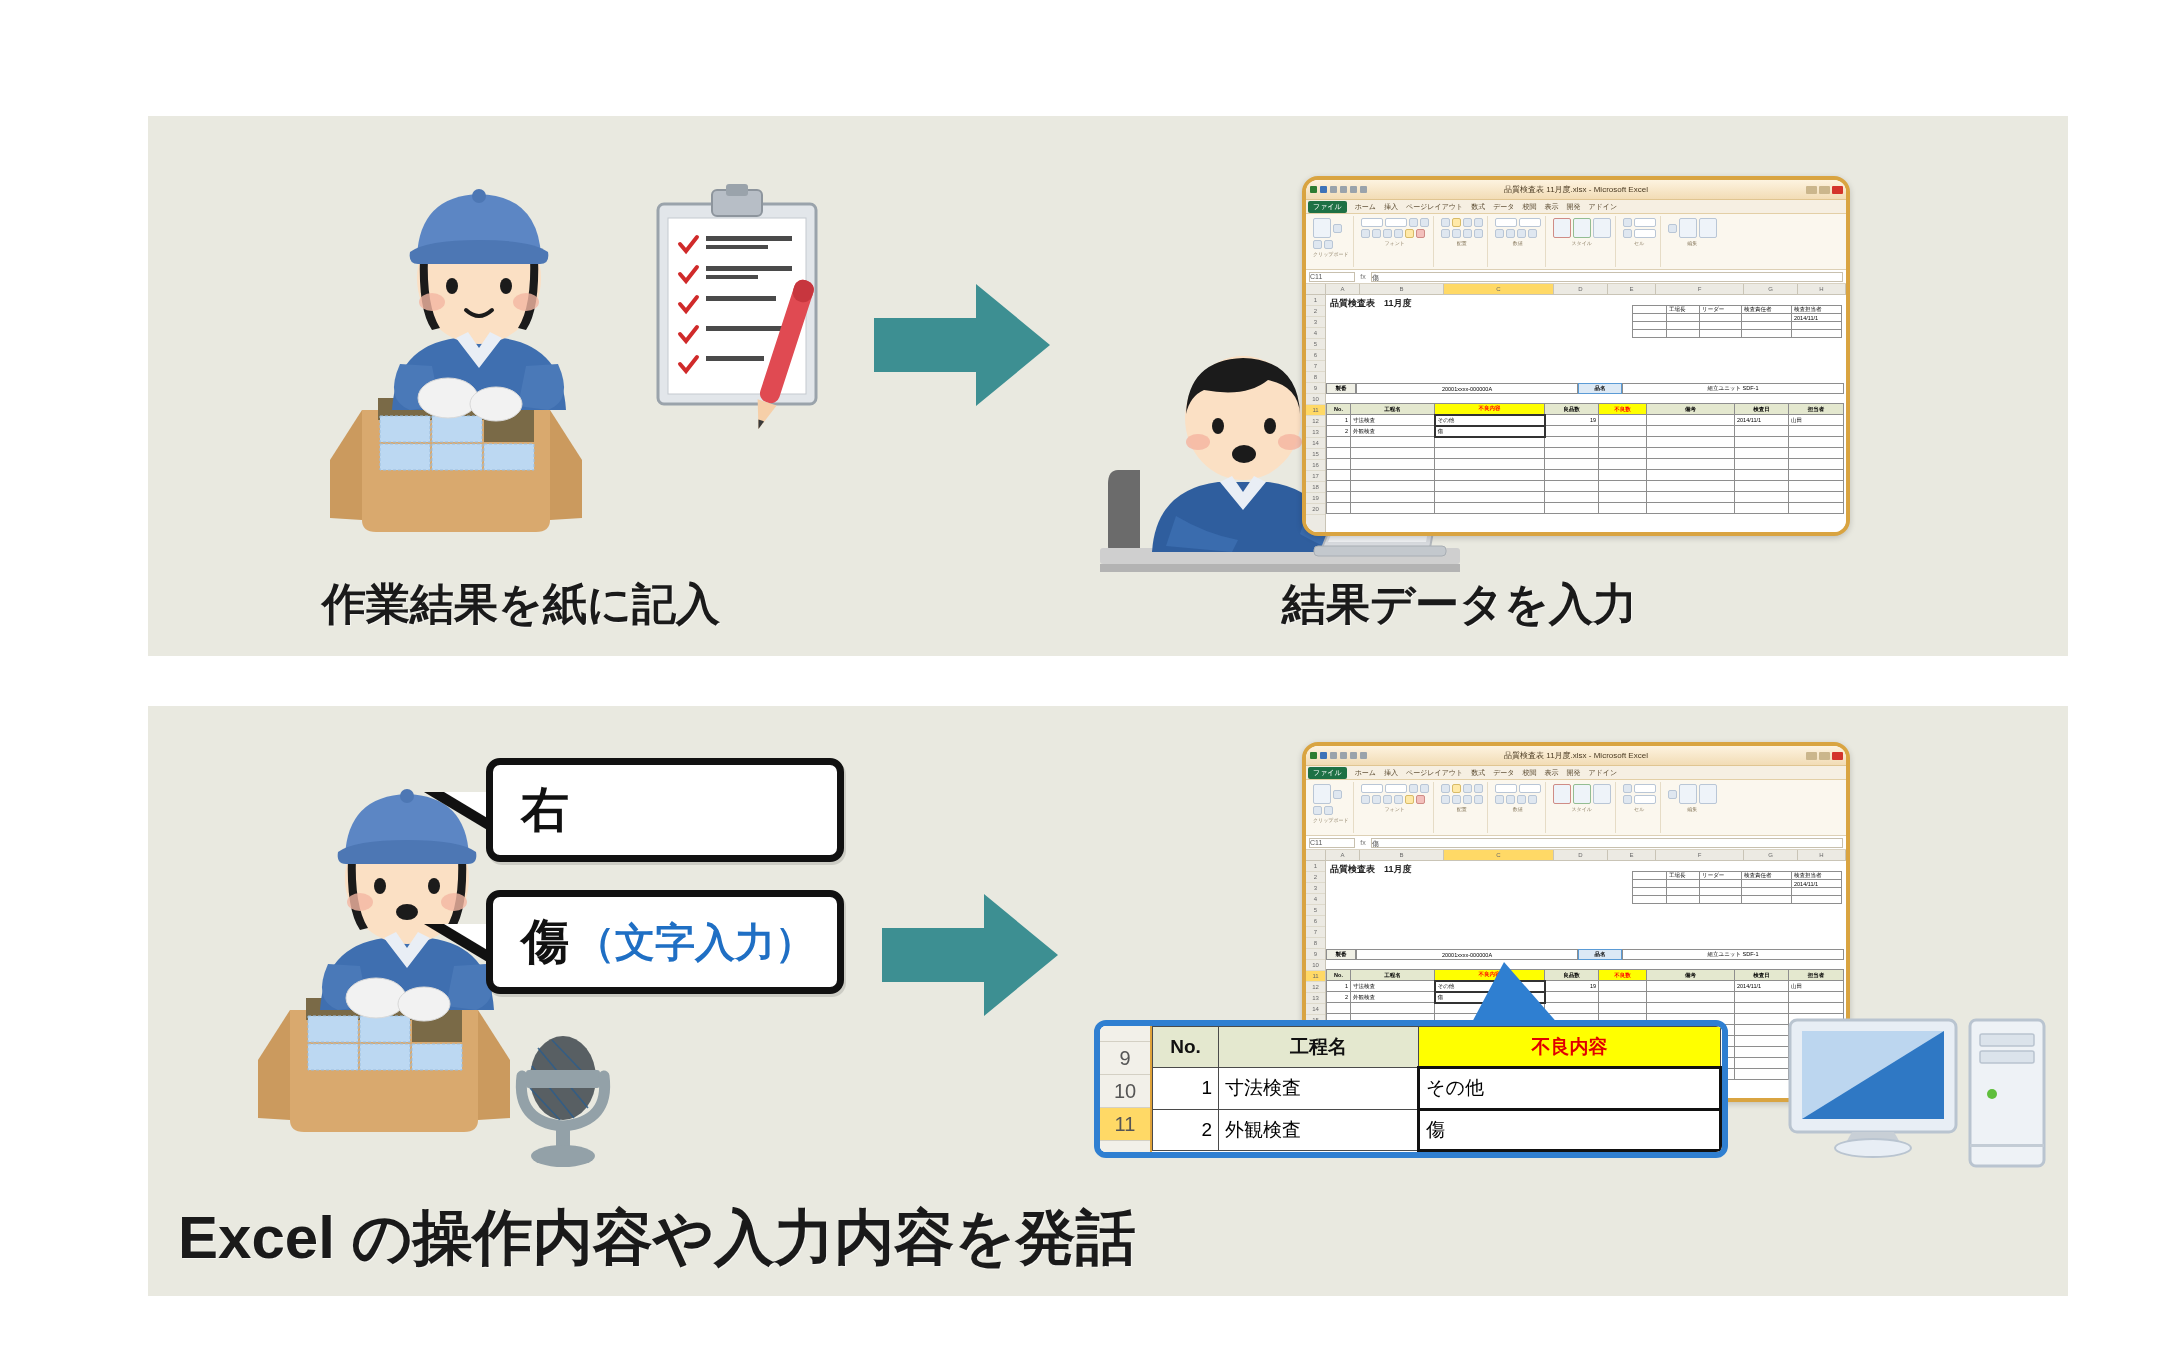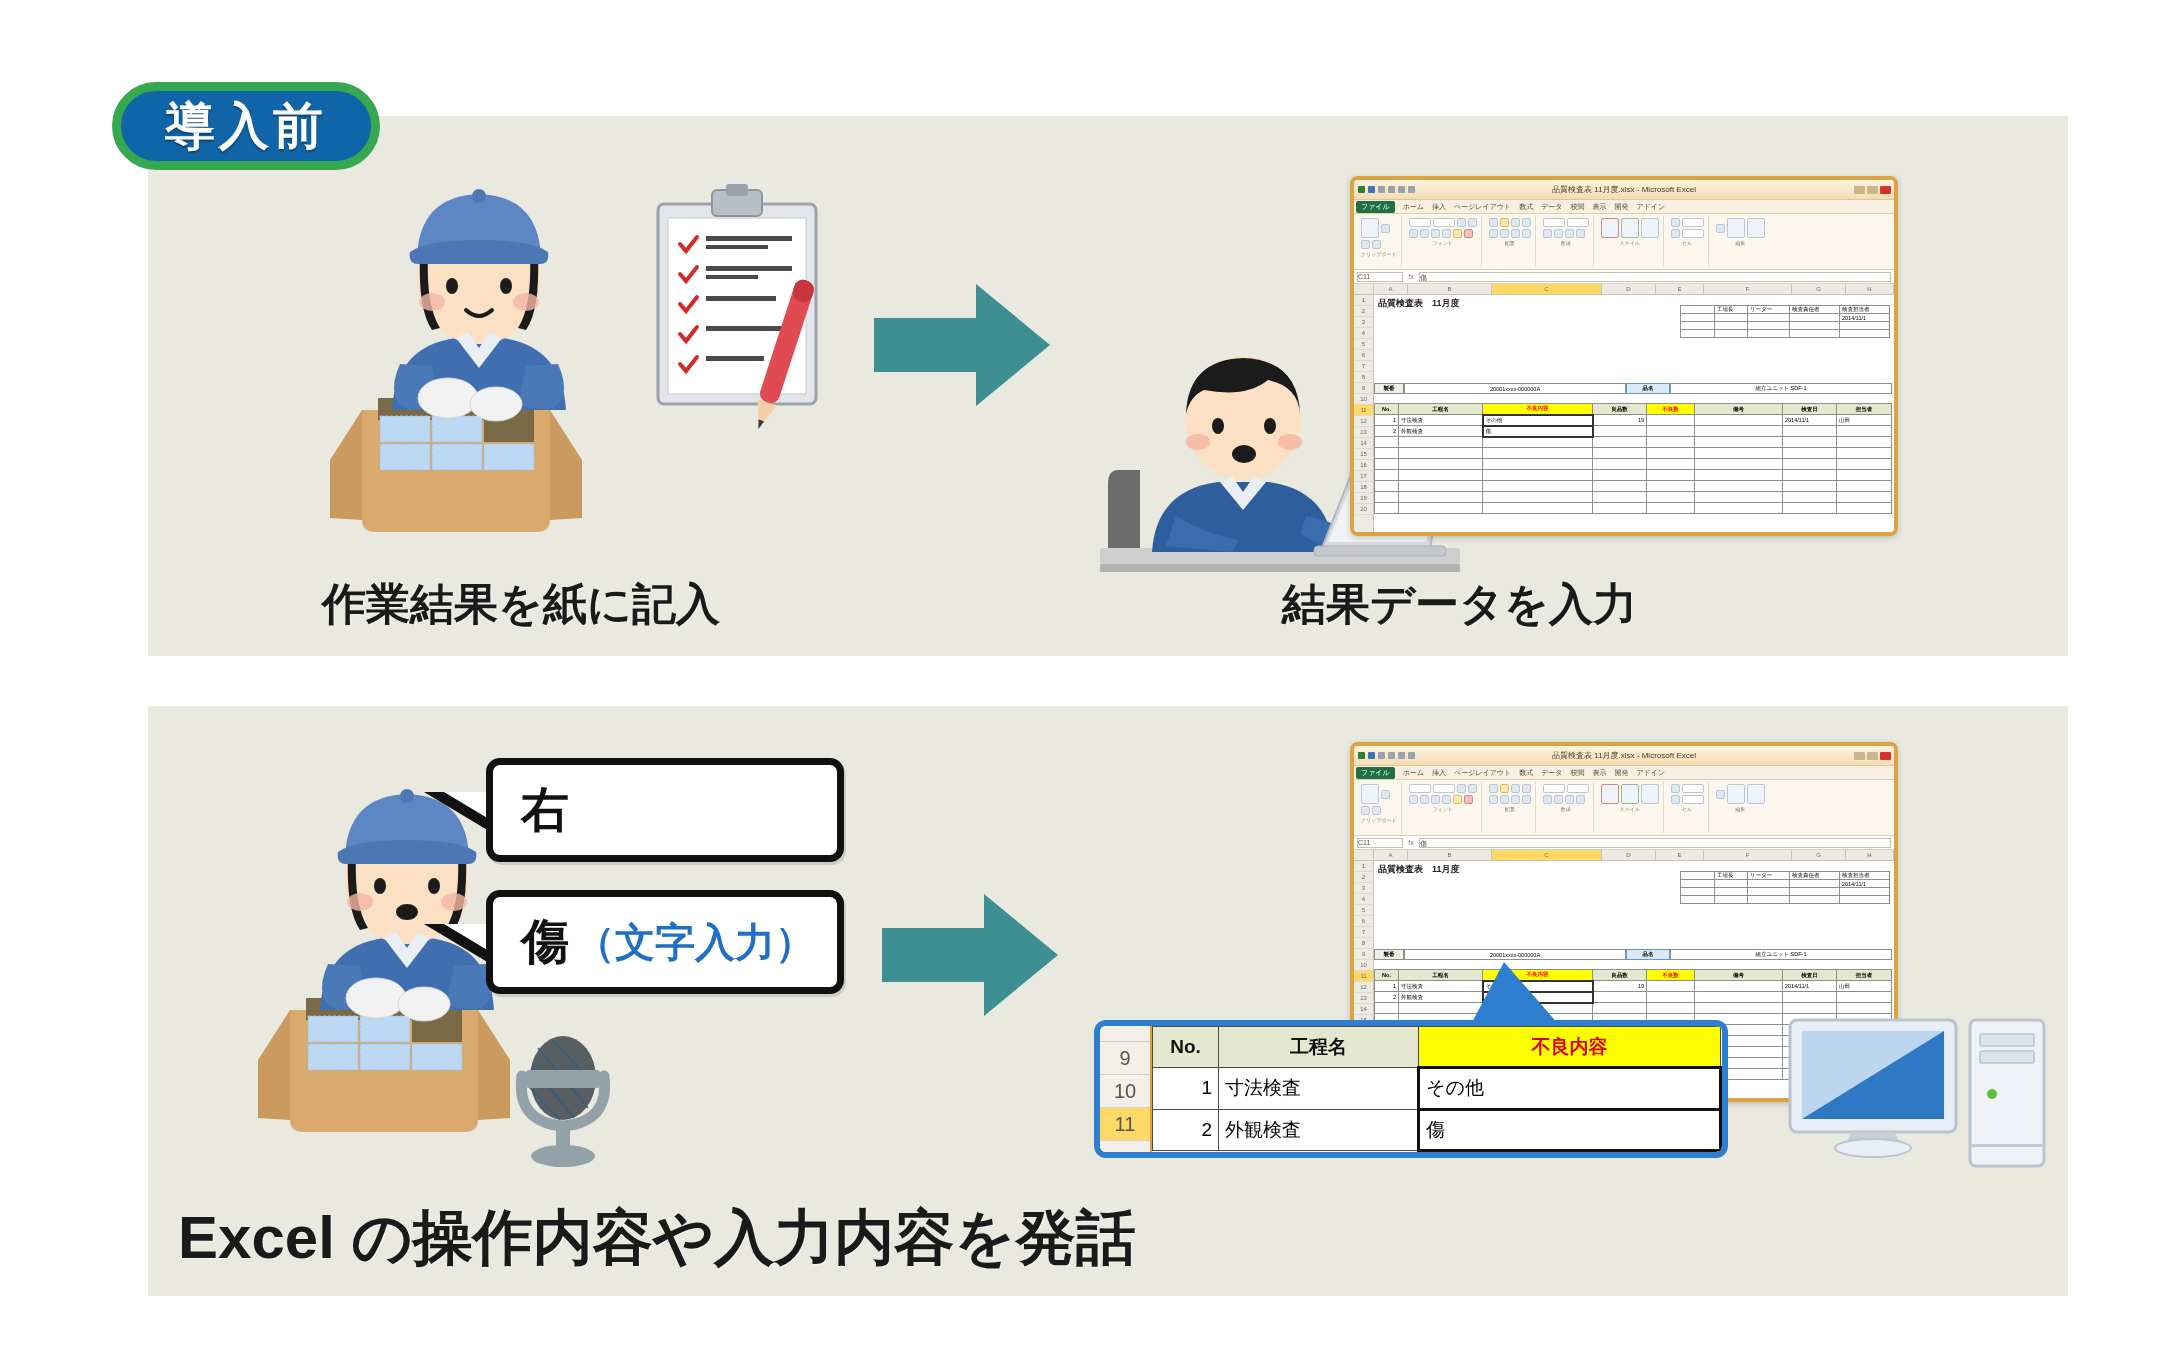--- a/index.html
+++ b/index.html
@@ -653,7 +653,6 @@
     </div>
   </div>
 
-  <div class="badge" id="badge-before">導入前</div>
   <div class="caption" id="cap-before-right">結果データを入力</div>
   <div class="caption" id="cap-before-left">作業結果を紙に記入</div>
 

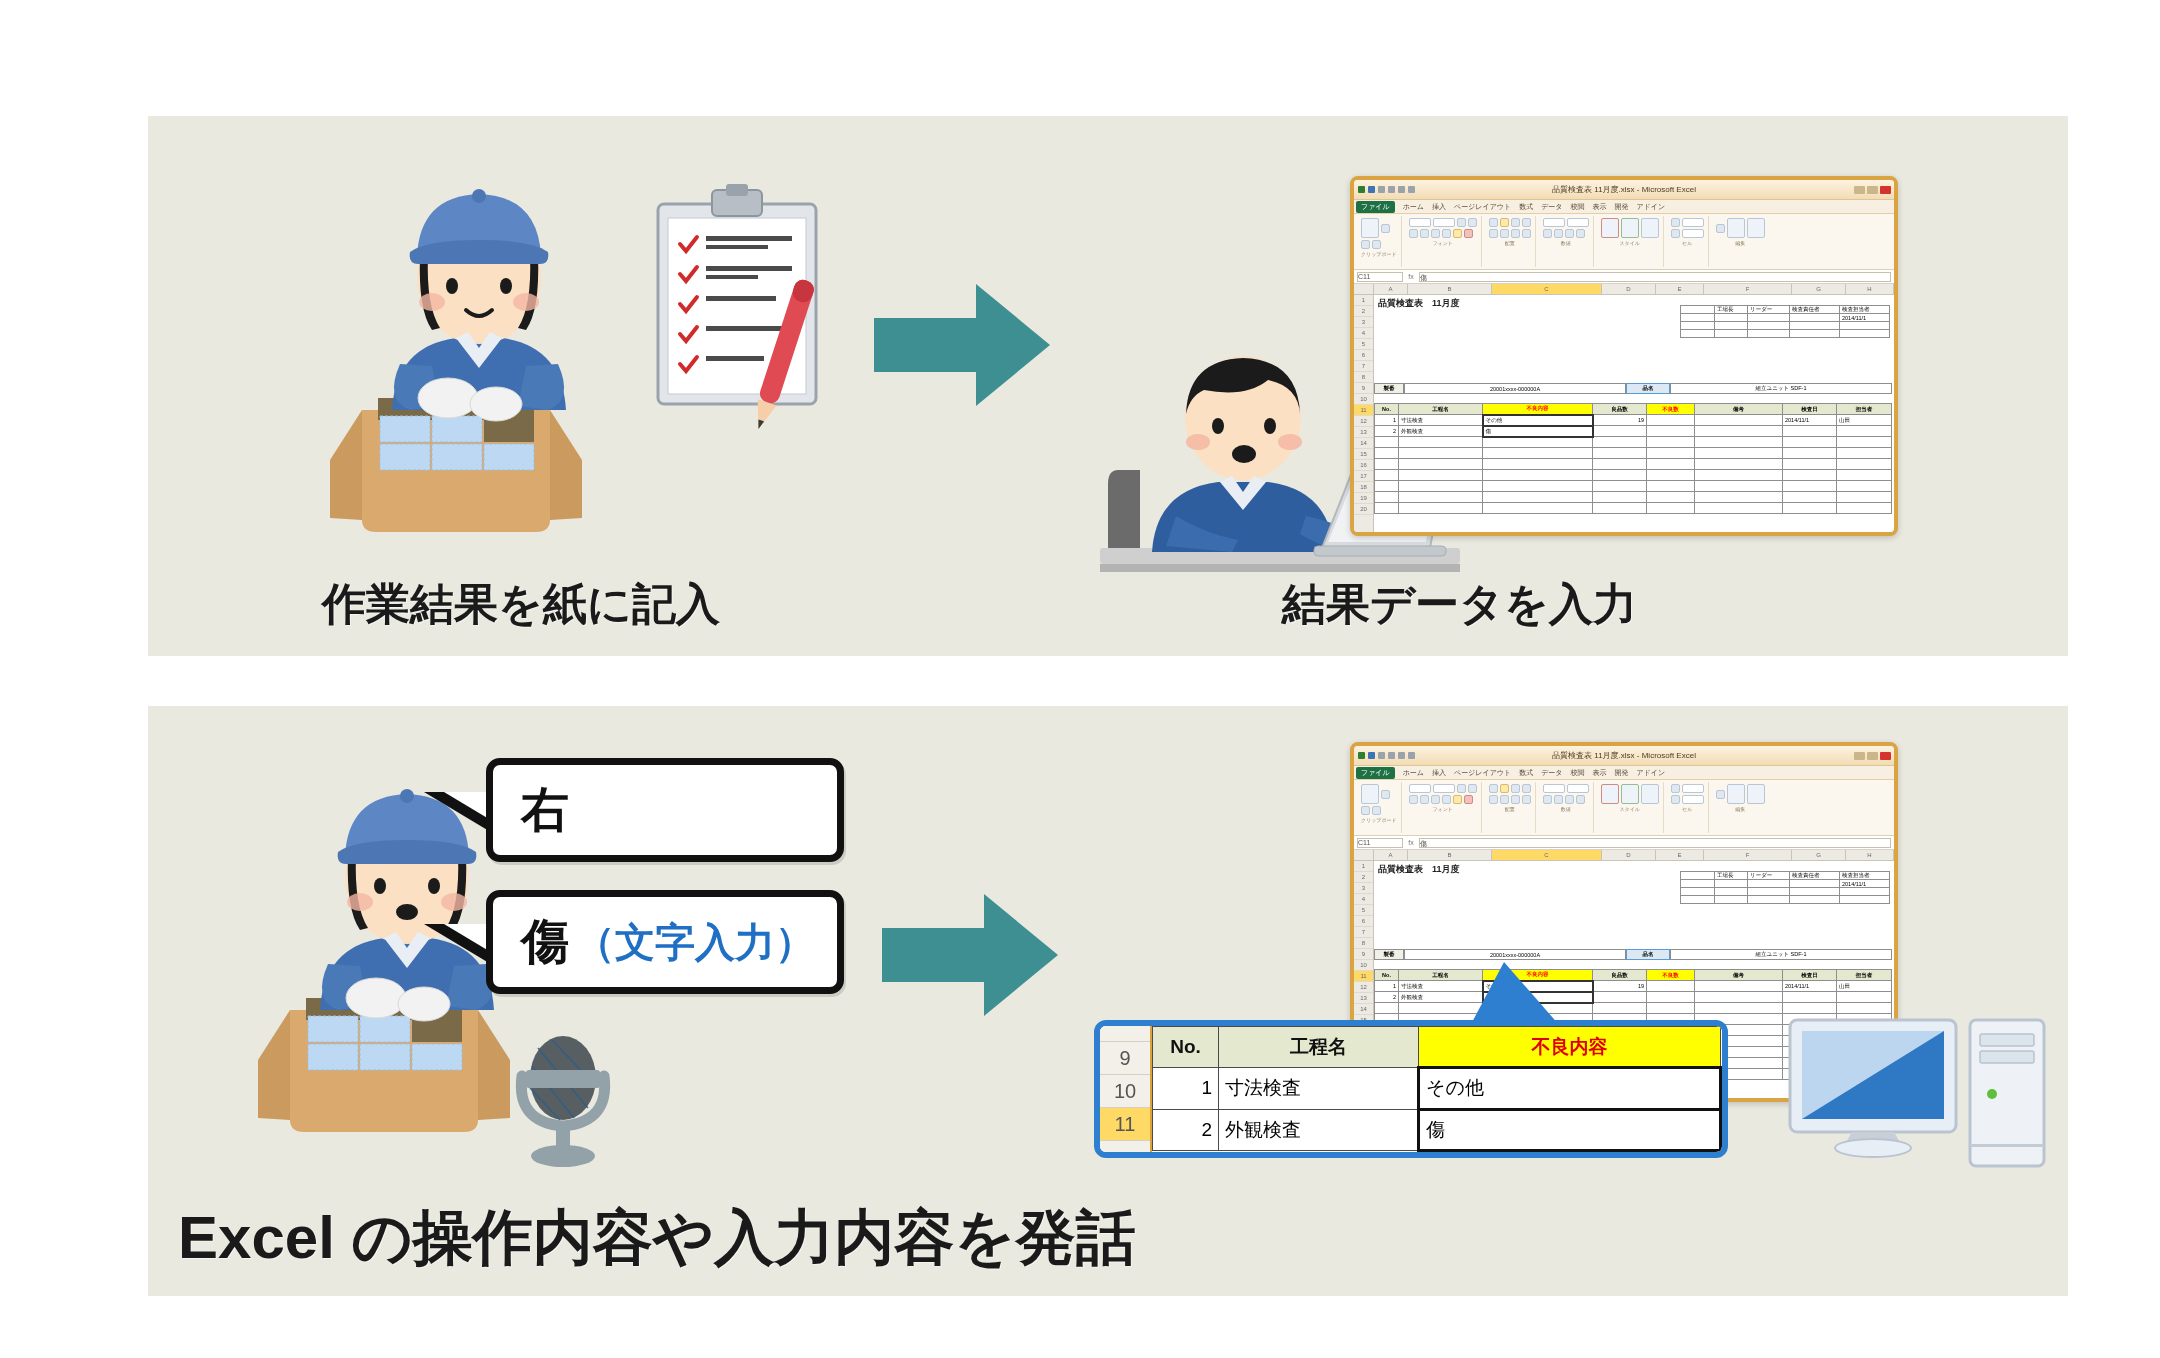--- a/index.html
+++ b/index.html
@@ -81,10 +81,9 @@
     position: absolute;
     background: #fdfdfd;
     border: 4px solid #d9a441;
-    border-radius: 8px;
+    border-radius: 16px;
     overflow: hidden;
     box-shadow: 0 2px 6px rgba(0,0,0,.18);
-    margin-left: 48px;
   }
   #xl-before { left: 1302px; top: 176px;  width: 548px; height: 360px; }
   #xl-after  { left: 1302px; top: 742px;  width: 548px; height: 360px; }

